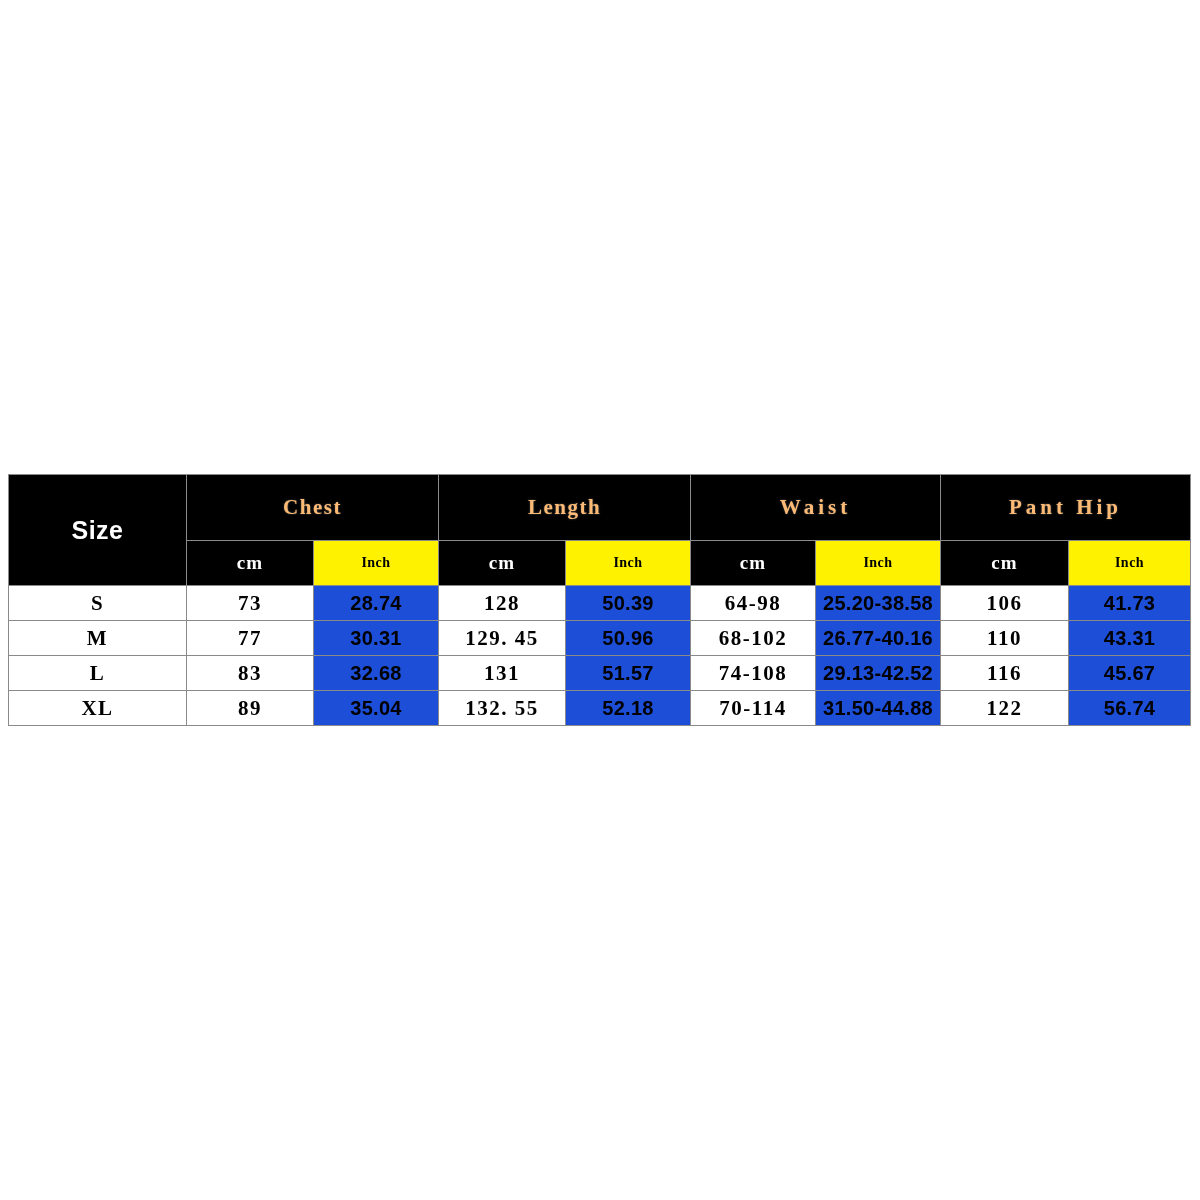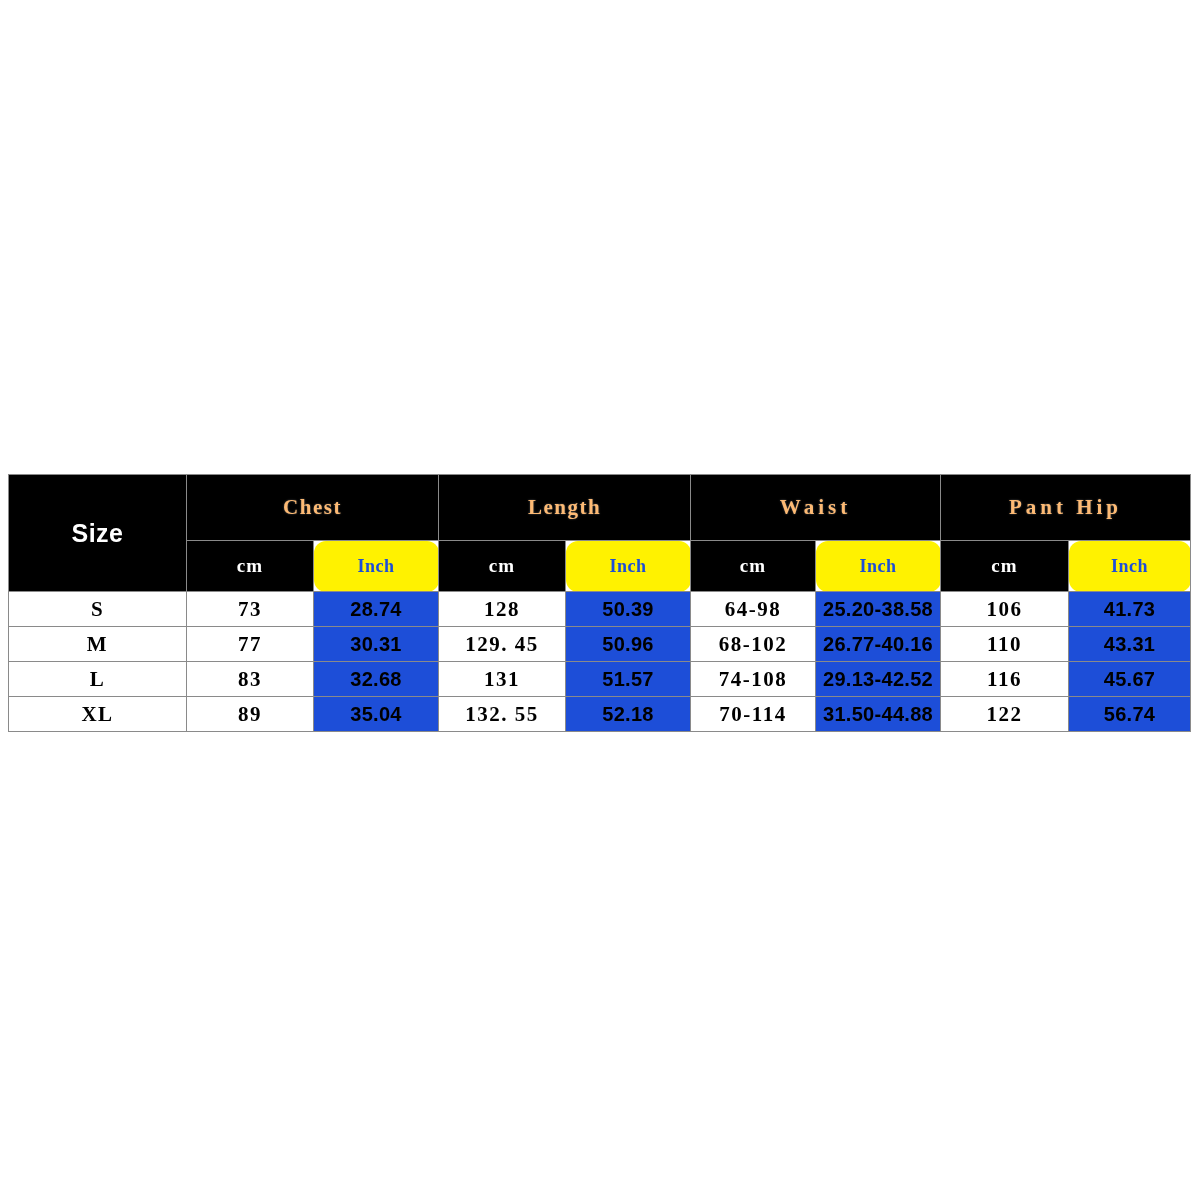--- a/index.html
+++ b/index.html
@@ -107,7 +107,7 @@
 
   tr.data-row { height: 35px; }
   tr.head-row-1 { height: 66px; }
-  tr.head-row-2 { height: 51px; }
+  tr.head-row-2 { height: 45px; }
 </style>
 </head>
 <body>

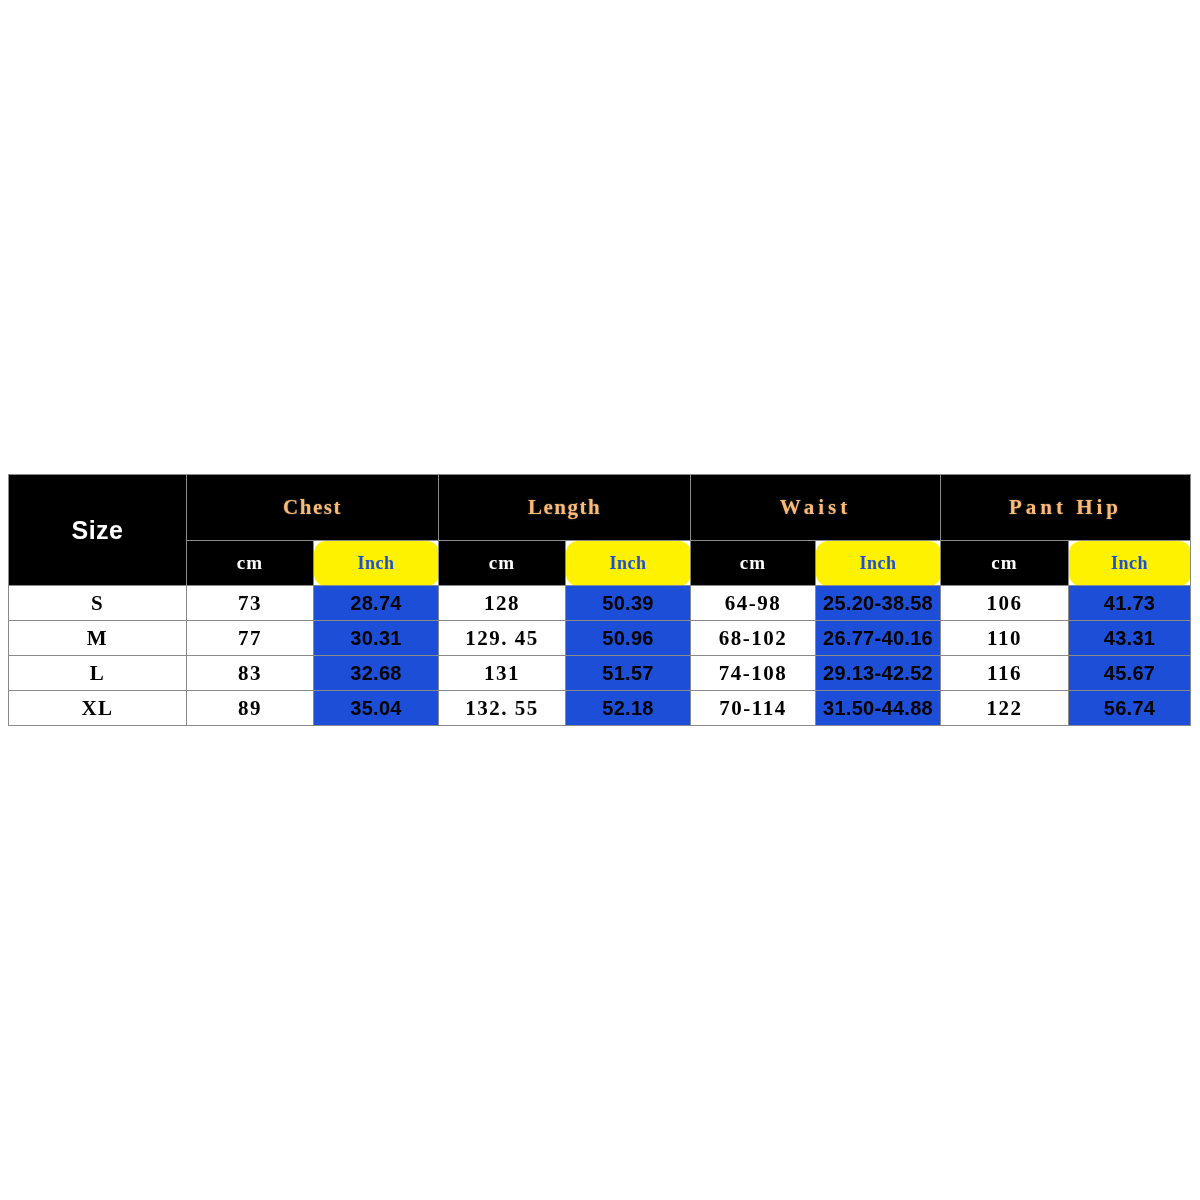--- a/index.html
+++ b/index.html
@@ -78,12 +78,11 @@
 
   .sub-inch {
     background: #FFF200;
-    color: #1d4ed8;
+    color: #000000;
     font-family: "Liberation Serif", serif;
-    font-size: 18px;
+    font-size: 14px;
     font-weight: bold;
     letter-spacing: 0.5px;
-    border-radius: 12px;
   }
 
   

